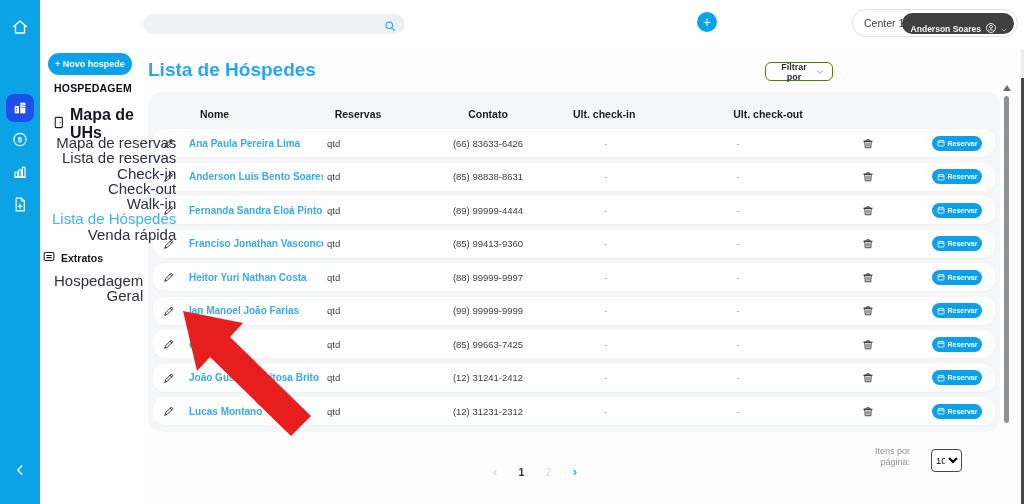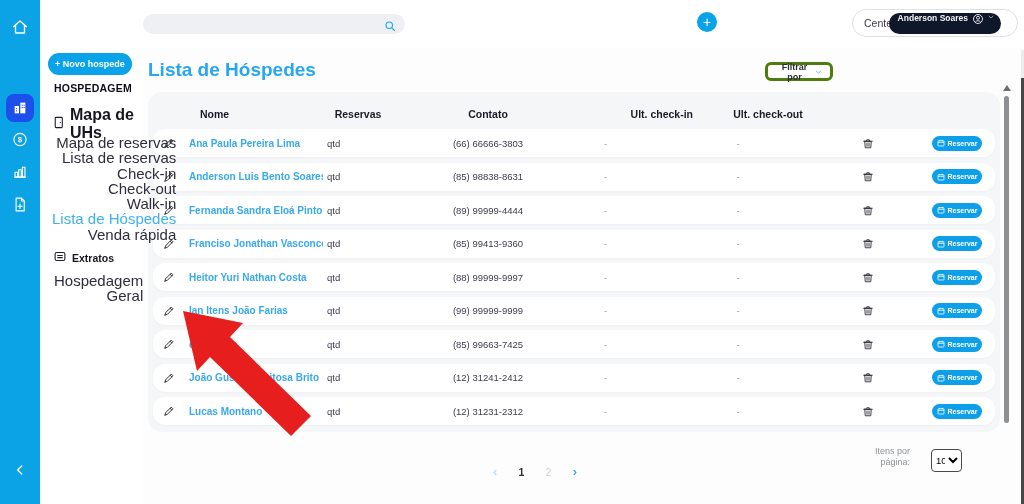--- a/index.html
+++ b/index.html
@@ -45,8 +45,8 @@
                  border-radius:15px; background:#fff; display:flex; align-items:center; }
   .center-label { margin-left:11px; font-size:10.5px; color:#3c3c46; }
   .center-chev { margin-left:4px; }
-  .user-pill { position:absolute; right:16px; top:2.5px; height:21px; min-width:96px; background:#0f172a;
-               border-radius:12px; display:flex; align-items:flex-start; padding:0 6px 0 9px; cursor:pointer; }
+  .user-pill { position:absolute; right:3px; top:2.5px; height:21px; min-width:96px; background:#404040;
+               border-radius:12px; display:flex; align-items:flex-end; padding:0 6px 0 9px; cursor:pointer; }
   .user-name { font-size:8.5px; color:#f5f6f8; font-weight:bold; white-space:nowrap; }
   .user-pill svg { margin-left:4px; }
 

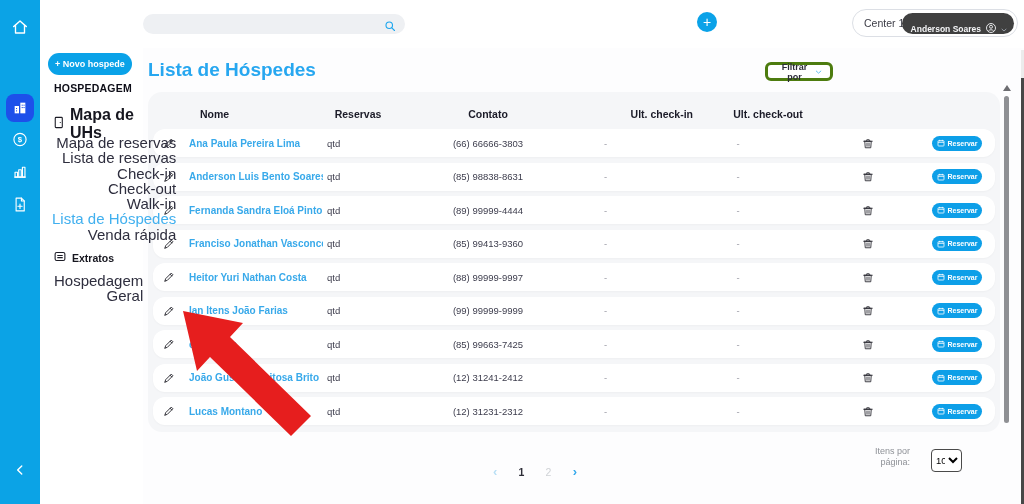--- a/index.html
+++ b/index.html
@@ -54,7 +54,7 @@
   .main { position:absolute; left:143px; top:48px; right:0; bottom:0; background:#fdfdfe; }
   .page-title { position:absolute; left:5px; top:11px; font-size:19px; font-weight:800; color:#27a7f0; }
   .filter-btn { position:absolute; left:622px; top:14px; width:68px; height:19px; background:#fff;
-                border:3px solid #4d7c0f; border-radius:6px; display:flex; align-items:center; justify-content:space-between;
+                border:1px solid #4d7c0f; border-radius:6px; display:flex; align-items:center; justify-content:space-between;
                 padding:0 7px; cursor:pointer; font-family:inherit; }
   .filter-btn span { font-size:9px; font-weight:bold; color:#2c2c38; }
   .lsearch { position:absolute; left:694px; top:14px; width:168px; height:20px; background:#f1f2f5; border-radius:6px; }

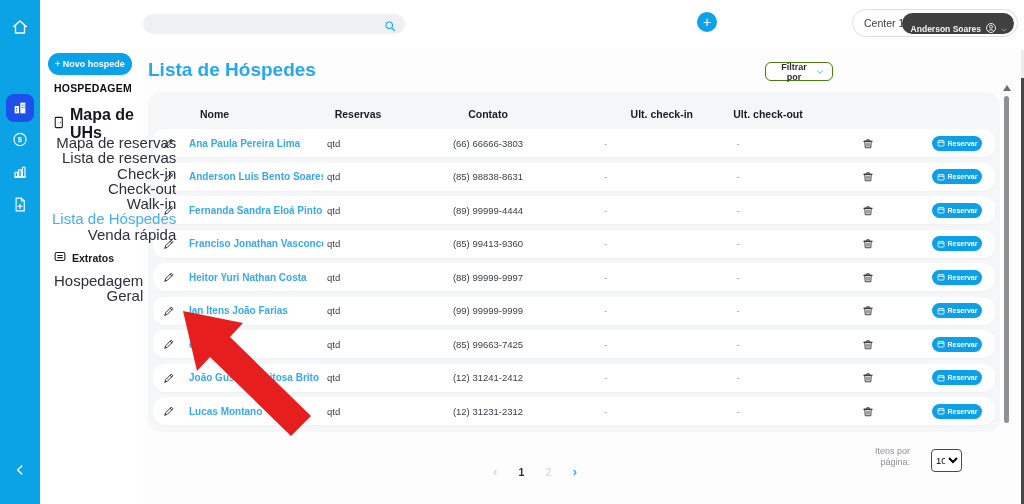--- a/index.html
+++ b/index.html
@@ -82,7 +82,7 @@
   .h-nome   { width:134px; padding-left:11px; text-align:left; }
   .h-res    { width:80px;  text-align:center; padding-right:10px; }
   .h-cont   { width:170px; text-align:center; }
-  .h-ci     { width:120px; text-align:right; }
+  .h-ci     { width:120px; text-align:left; }
   .h-co     { width:150px; text-align:center; }
   .h-sp1    { width:36px; }
   .btn-reservar { height:15px; width:50px; background:#0d9fe8; color:#fff; border:none; border-radius:8px;

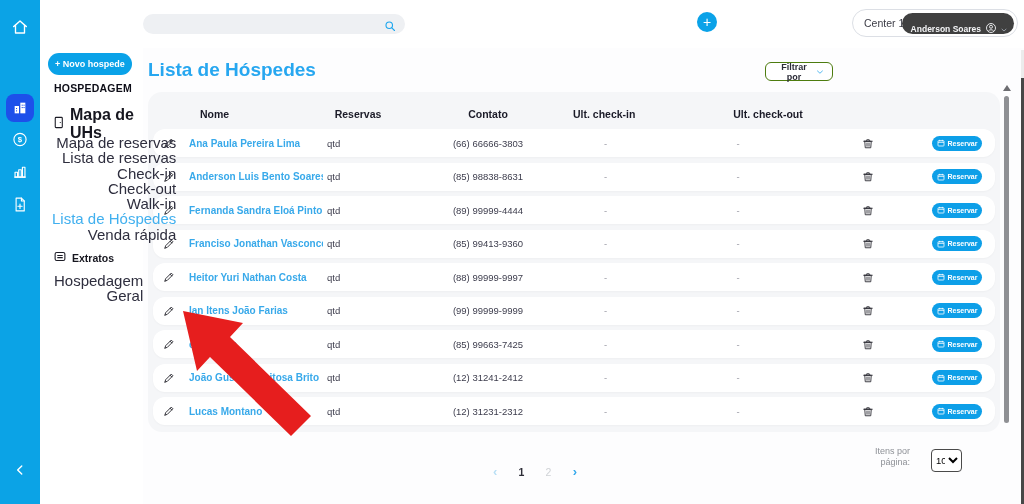--- a/index.html
+++ b/index.html
@@ -265,7 +265,7 @@
     </span>
     <span class="cell c-name">Ana Paula Pereira Lima</span>
     <span class="cell c-qtd">qtd</span>
-    <span class="cell c-contato">(66) 66666-3803</span>
+    <span class="cell c-contato">(66) 83633-6426</span>
     <span class="cell c-ci">-</span>
     <span class="cell c-co">-</span>
     <span class="cell c-trash">

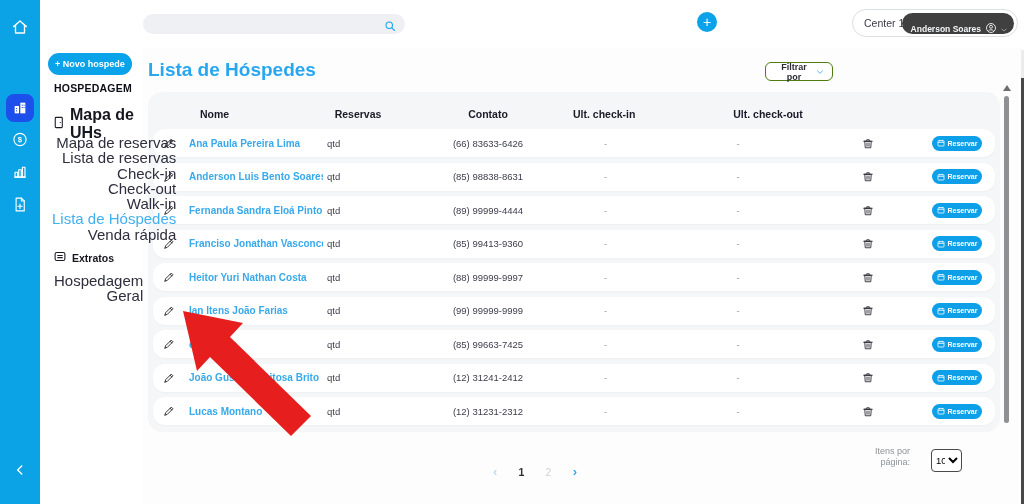--- a/index.html
+++ b/index.html
@@ -22,7 +22,7 @@
   .sb-menu { position:absolute; left:12px; top:135px; }
   .menu-item { font-size:15px; color:#2e2e3e; height:15.3px; line-height:15.3px; cursor:pointer; white-space:nowrap;text-align:right; }
   .menu-item.active { color:#41b0ef; }
-  .sb-extratos { position:absolute; left:13px; top:250px; display:flex; align-items:center; gap:5px;
+  .sb-extratos { position:absolute; left:2px; top:250px; display:flex; align-items:center; gap:5px;
                  font-size:10.5px; font-weight:bold; color:#16161f; }
   .sb-extra-list { position:absolute; left:14px; top:273px; }
   .sb-extra-list .menu-item { height:15px; line-height:15px; }

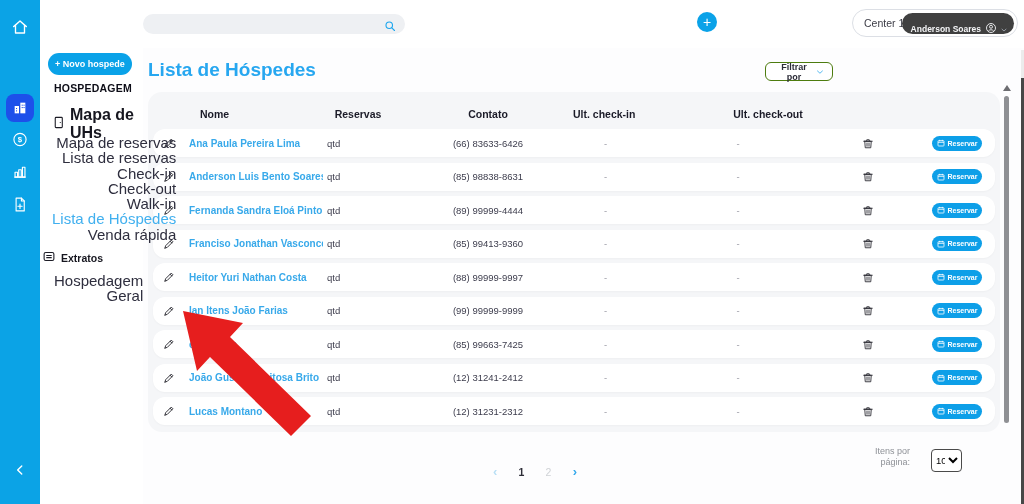--- a/index.html
+++ b/index.html
@@ -413,7 +413,7 @@
               <path d="M14.2 6.5l3.3 3.3"></path>
       </svg>
     </span>
-    <span class="cell c-name">Ian Itens João Farias</span>
+    <span class="cell c-name">Ian Manoel João Farias</span>
     <span class="cell c-qtd">qtd</span>
     <span class="cell c-contato">(99) 99999-9999</span>
     <span class="cell c-ci">-</span>

